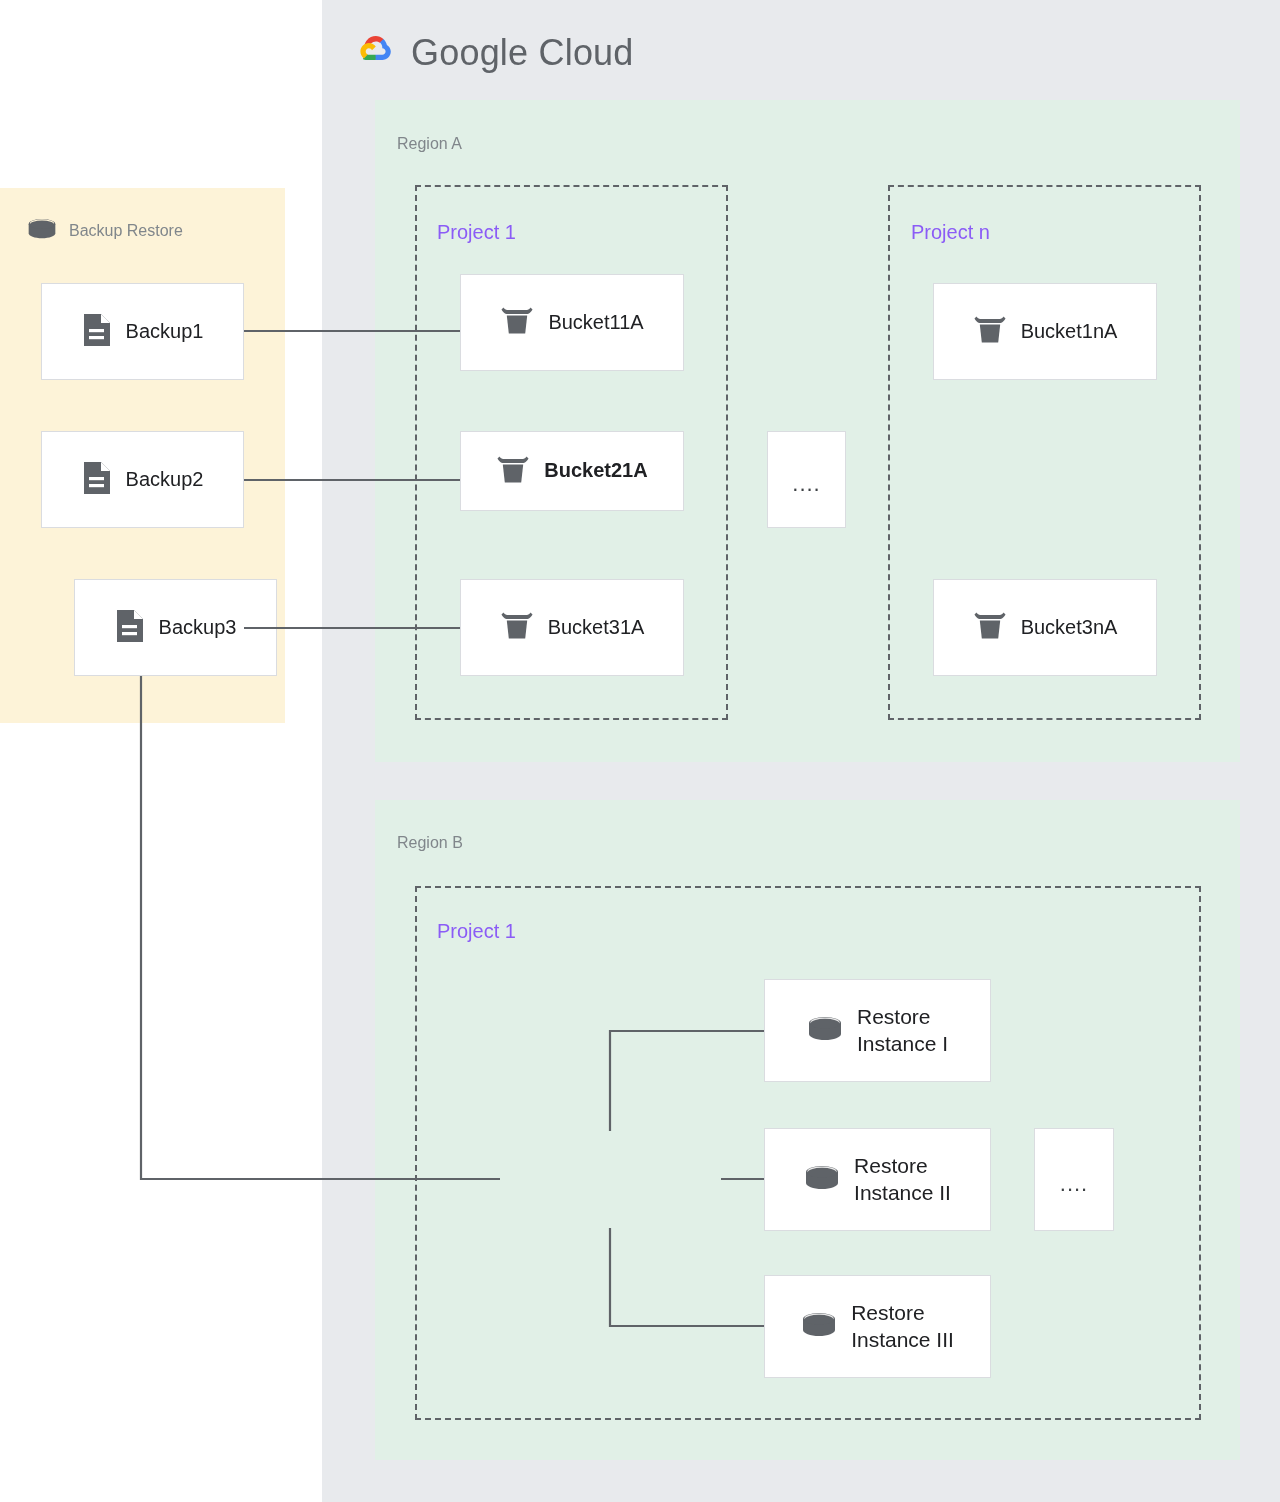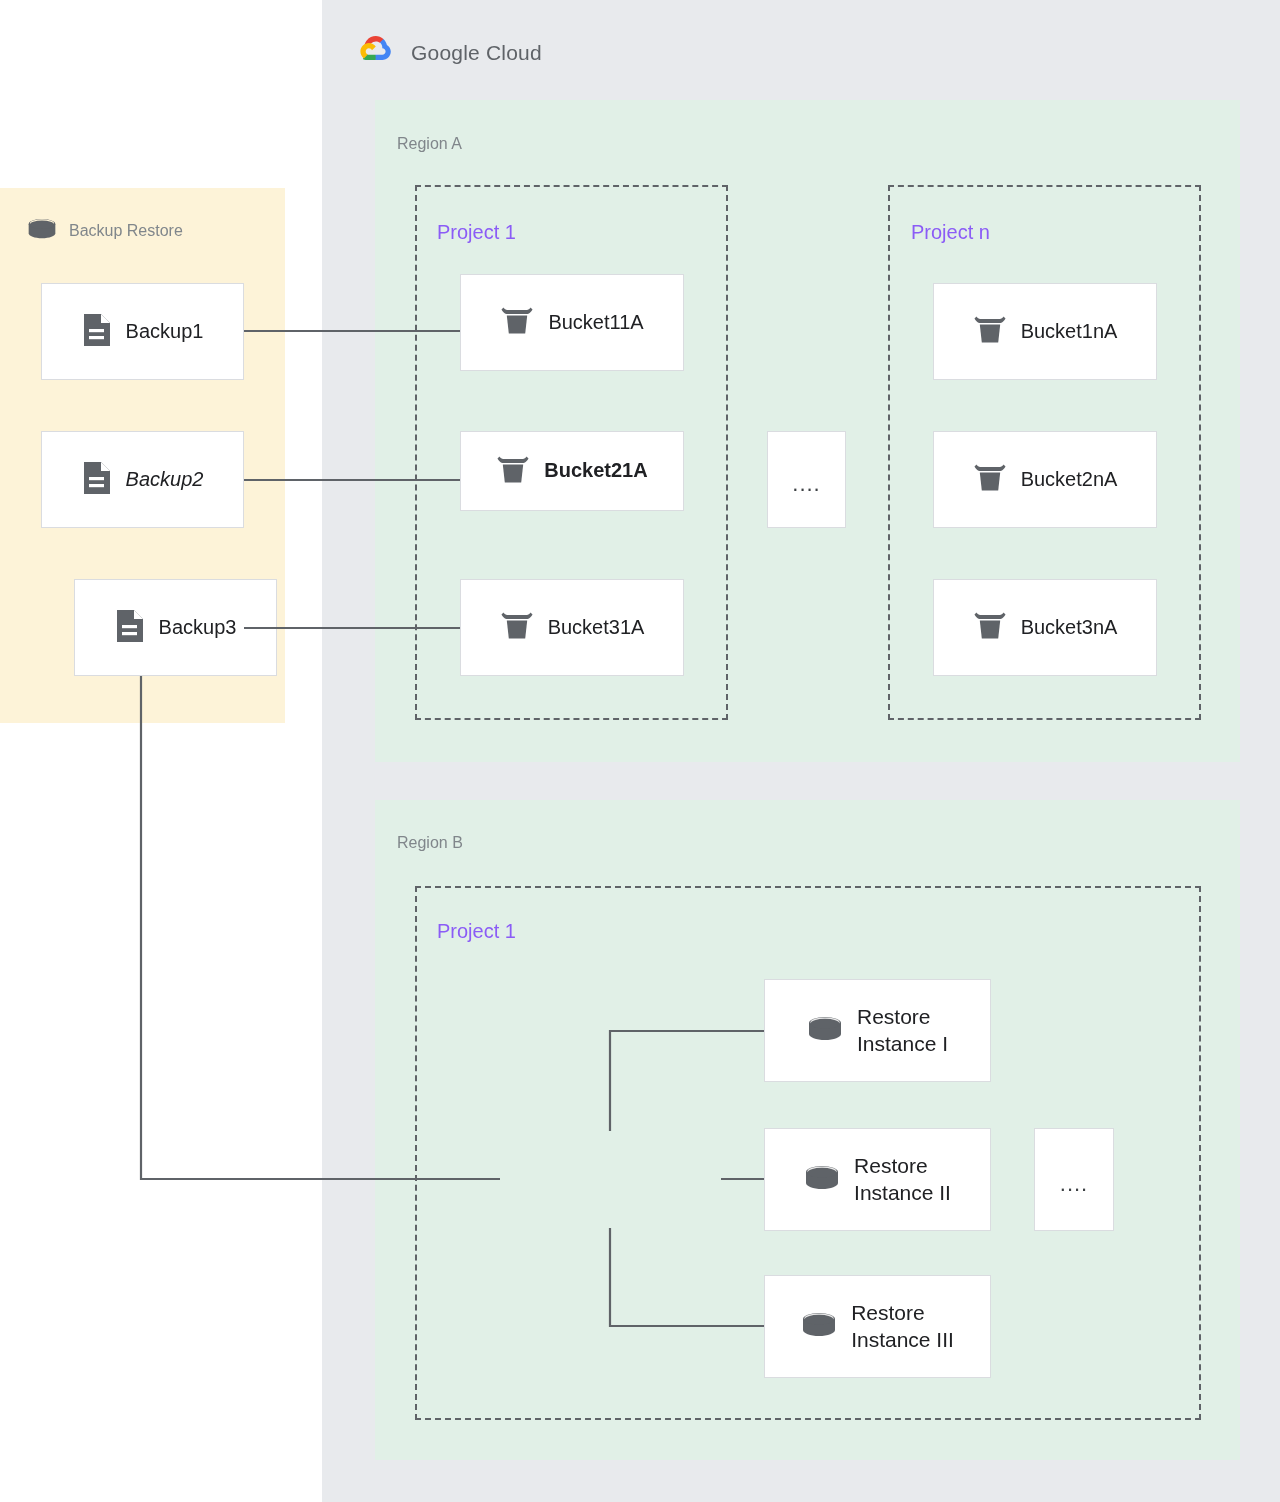--- a/index.html
+++ b/index.html
@@ -37,7 +37,7 @@
     height: 46px;
   }
   .gcp-logo-text {
-    font-size: 21px;
+    font-size: 36px;
     color: #5f6368;
     letter-spacing: 0.2px;
     white-space: nowrap;

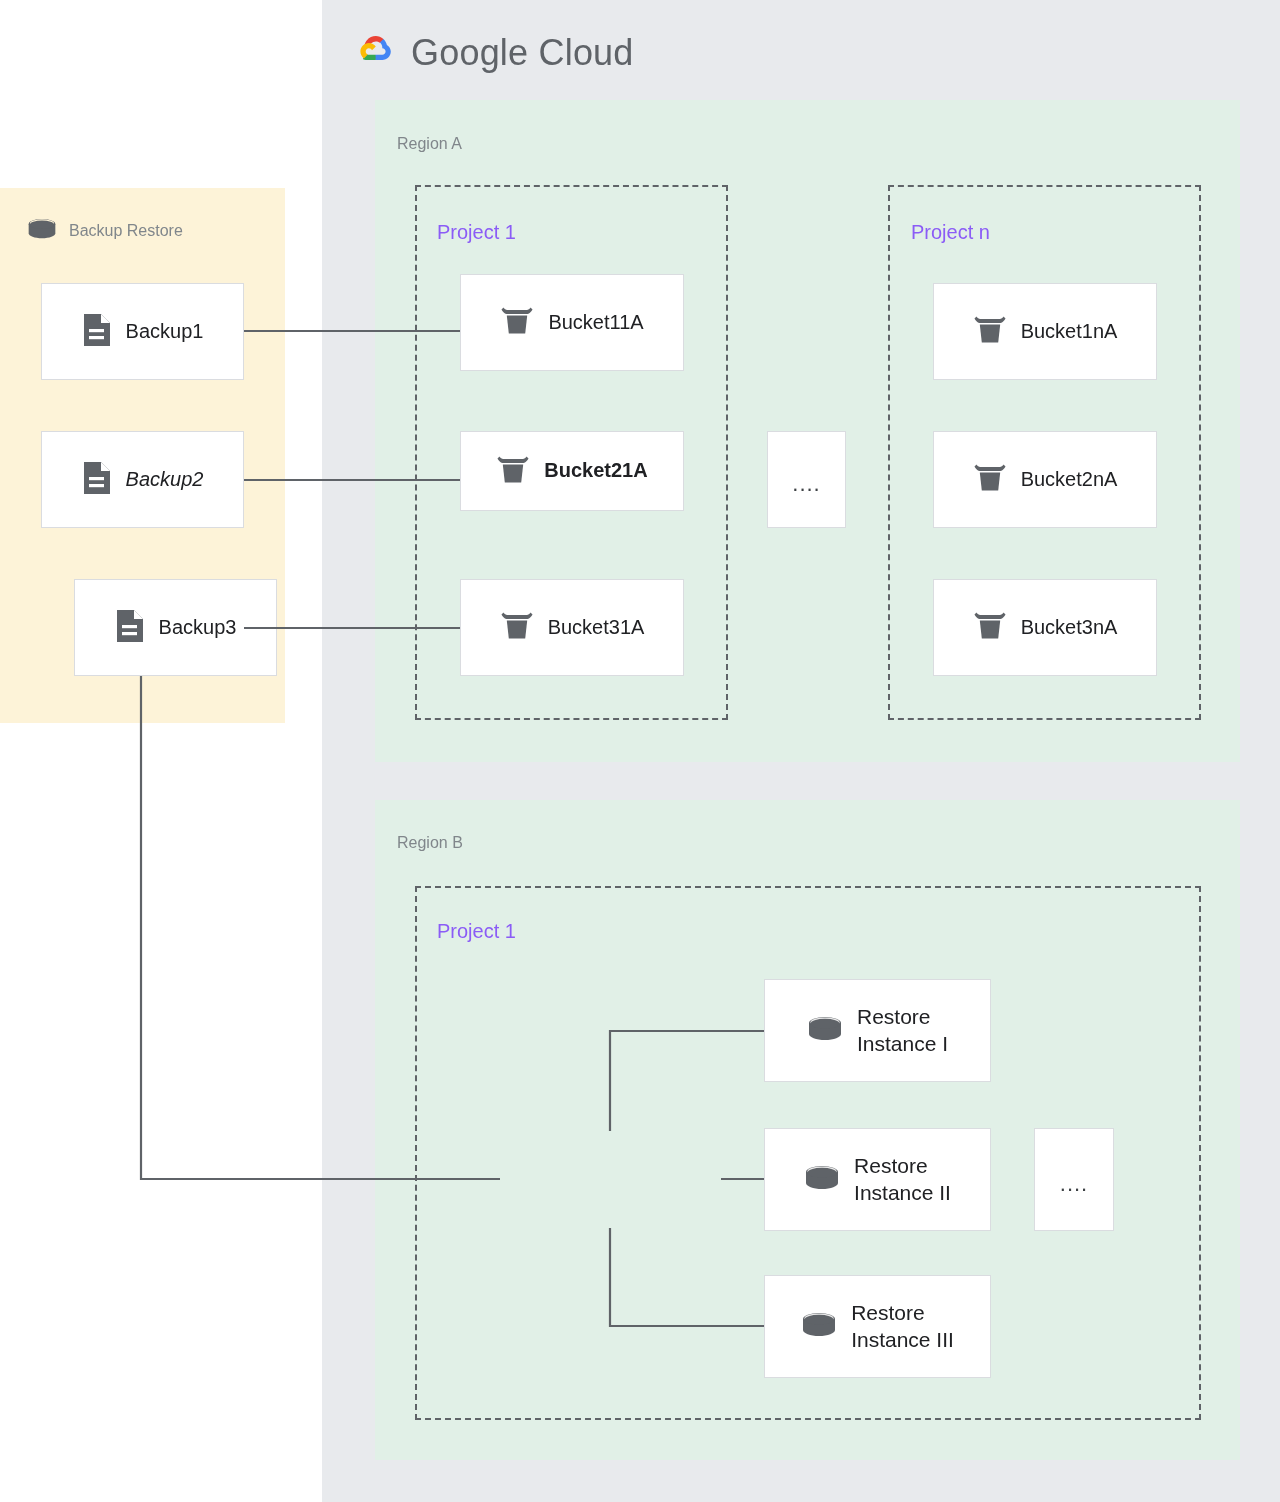--- a/index.html
+++ b/index.html
@@ -310,7 +310,7 @@
     <span class="node-label">Backup1</span>
   </div>
 
-  <div class="node" style="left:41px; top:431px; width:203px; height:97px;font-style:italic;">
+  <div class="node" style="left:41px; top:431px; width:203px; height:97px;">
     <span class="icon">
       <svg width="30" height="36" viewBox="0 0 30 36" xmlns="http://www.w3.org/2000/svg">
         <path d="M2 2 L19 2 L28 11 L28 34 L2 34 Z" fill="#5f6368"></path>

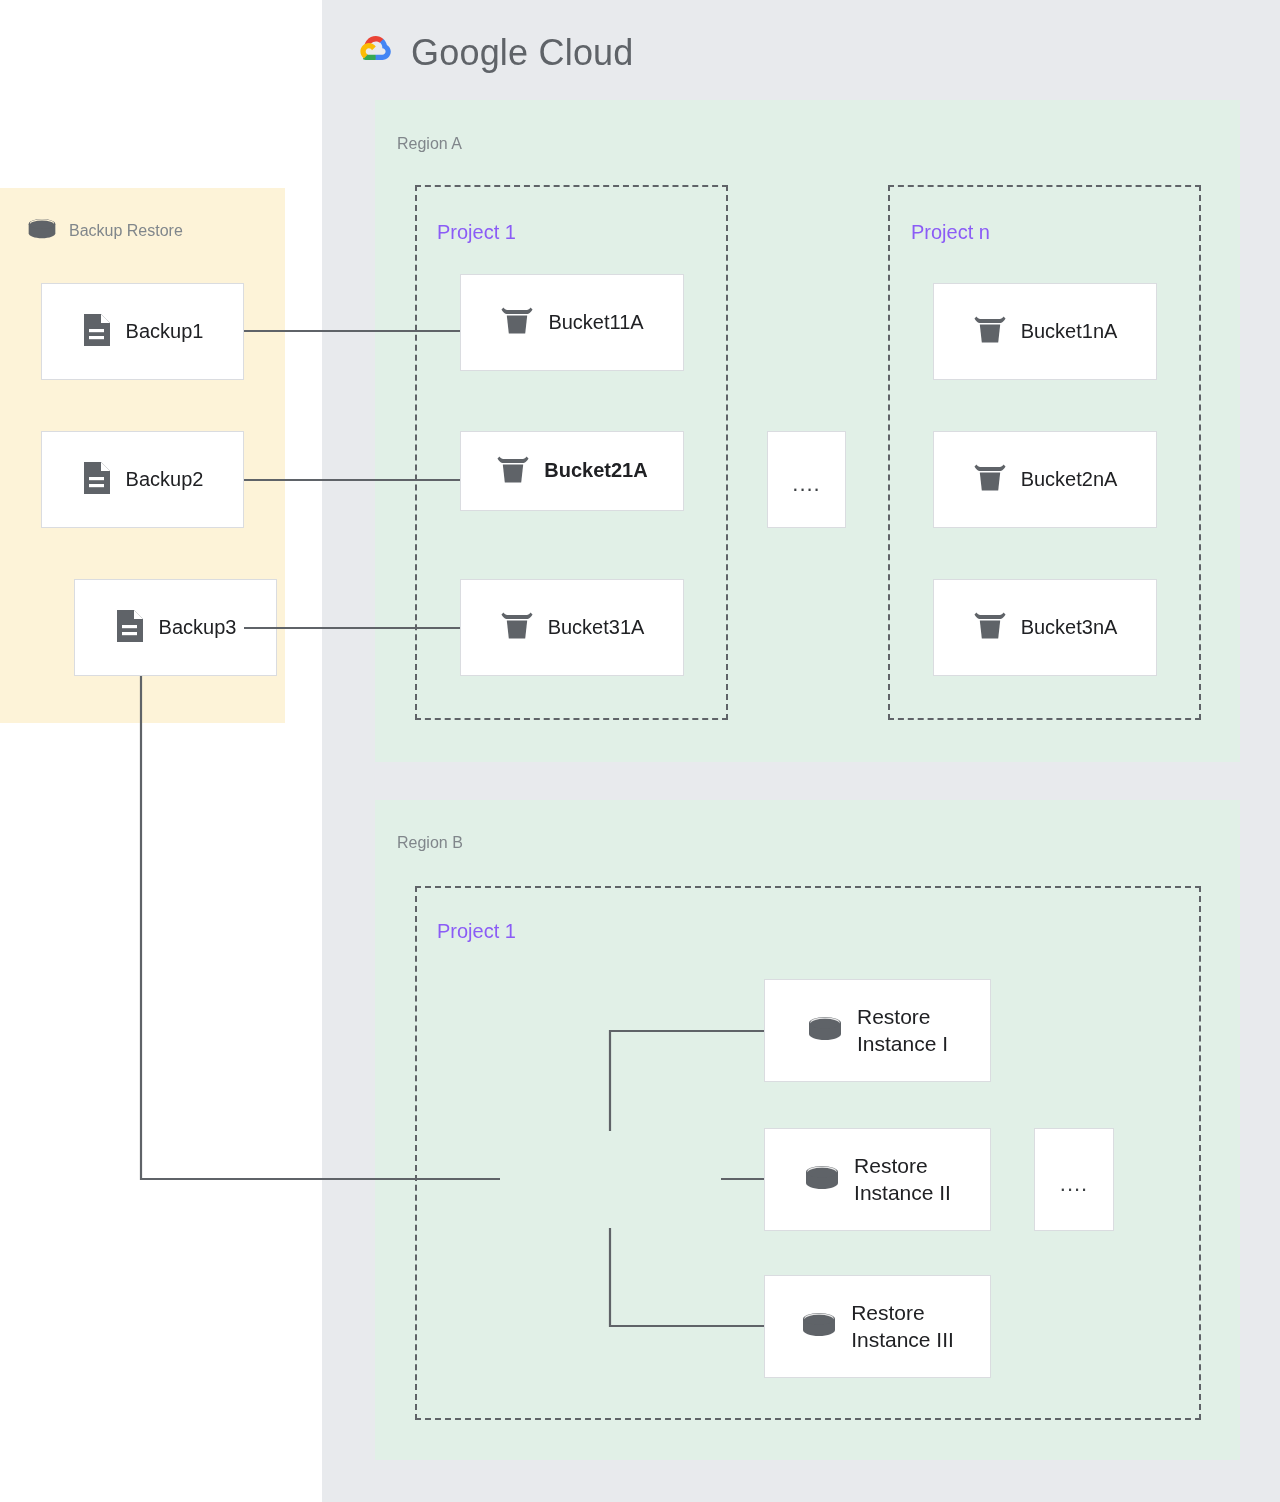--- a/index.html
+++ b/index.html
@@ -215,15 +215,6 @@
     <span class="node-label">Bucket1nA</span>
   </div>
 
-  <div class="node" style="left:933px; top:431px; width:224px; height:97px;">
-    <span class="icon">
-      <svg width="34" height="31" viewBox="0 0 34 31" xmlns="http://www.w3.org/2000/svg">
-        <path d="M1.5 4.5 C1.5 4.5 4.0 9.0 6.5 9.0 L27.5 9.0 C30.0 9.0 32.5 4.5 32.5 4.5 L30.5 2.5 C30.5 2.5 29.0 5.0 27.0 5.0 L7.0 5.0 C5.0 5.0 3.5 2.5 3.5 2.5 Z" fill="#5f6368"></path>
-        <path d="M6.8 10.5 L27.2 10.5 L25.2 28.5 L8.8 28.5 Z" fill="#5f6368"></path>
-      </svg>
-    </span>
-    <span class="node-label">Bucket2nA</span>
-  </div>
 
   <div class="node" style="left:933px; top:579px; width:224px; height:97px;">
     <span class="icon">

